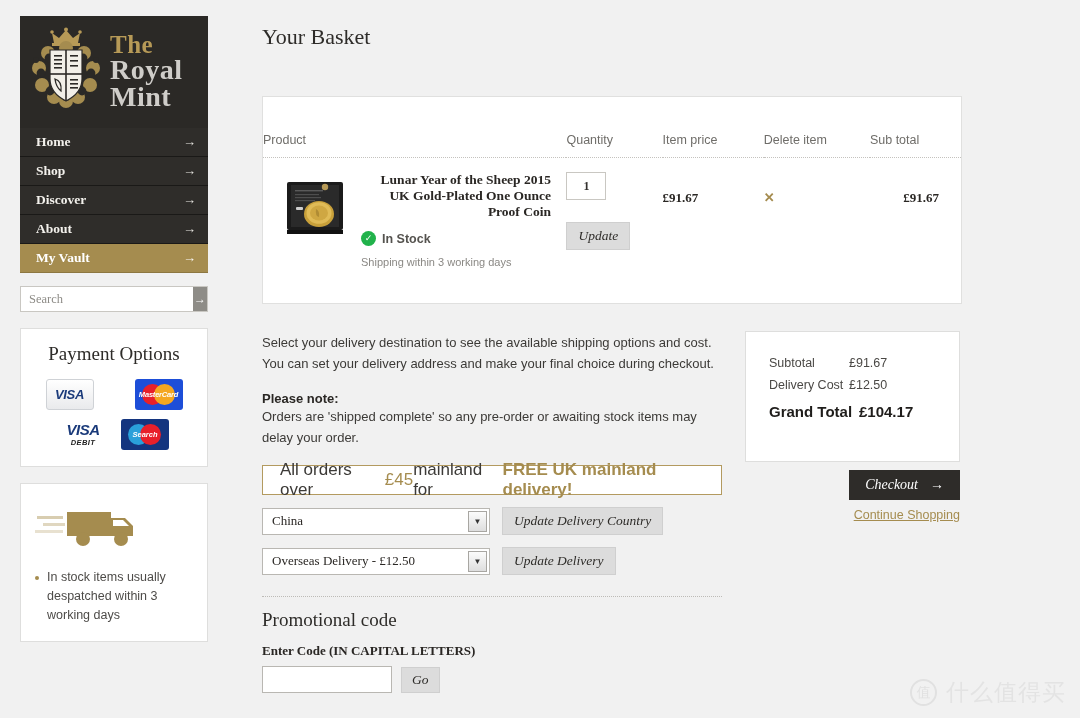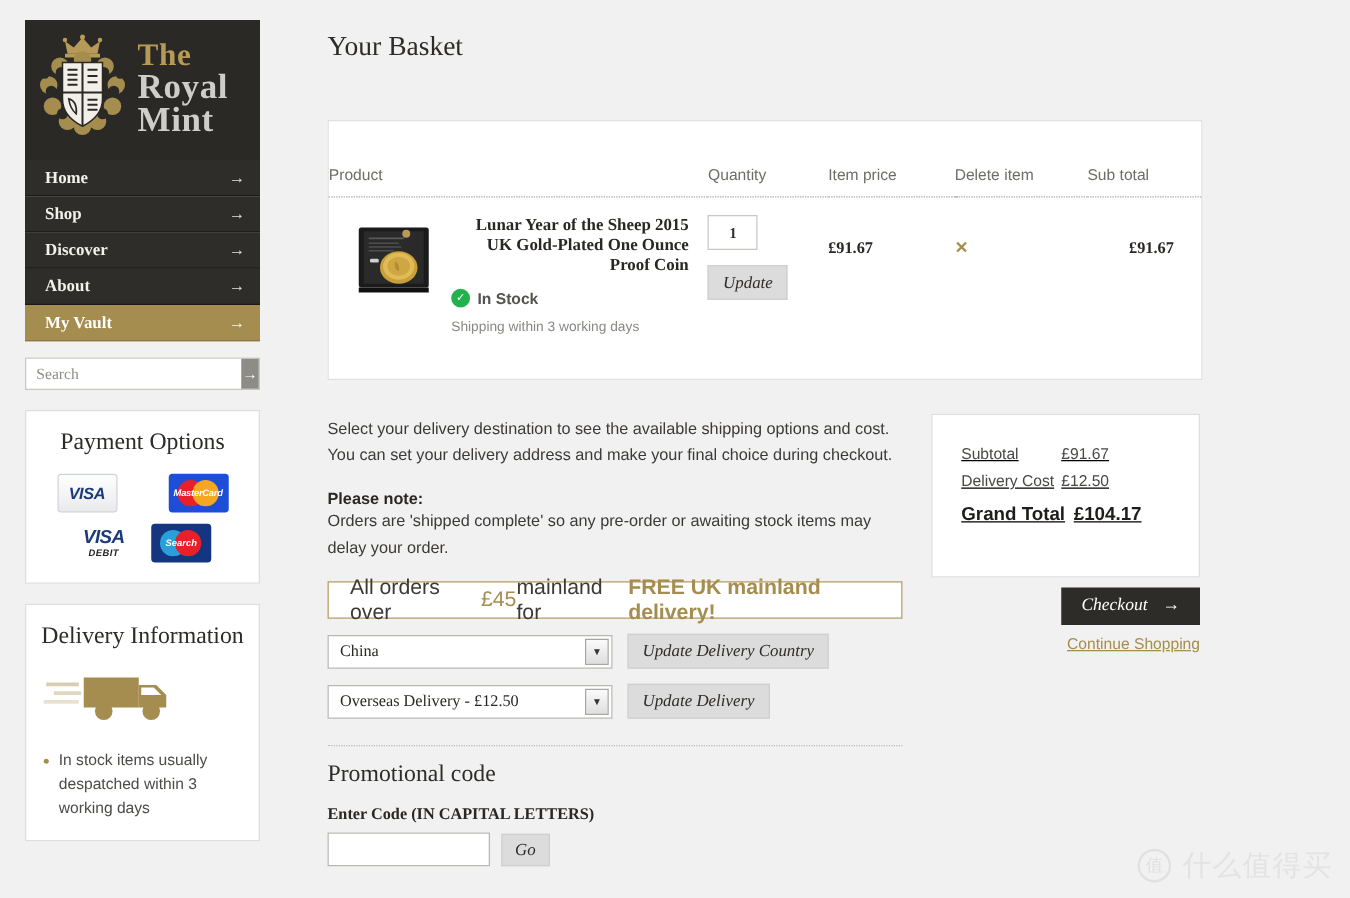--- a/index.html
+++ b/index.html
@@ -162,7 +162,7 @@
     font-family: "Liberation Serif", serif; font-style: italic;
     font-size: 13.5px; padding: 5px 11px; cursor: pointer; display: inline-block;
   }
-  .btn-update { margin-top: 12px; }
+  .btn-update { margin-top: 22px; }
   .cell-price, .cell-sub {
     font-family: "Liberation Serif", serif; font-weight: bold;
     font-size: 13px; color: #2a2724; padding-top: 18px;

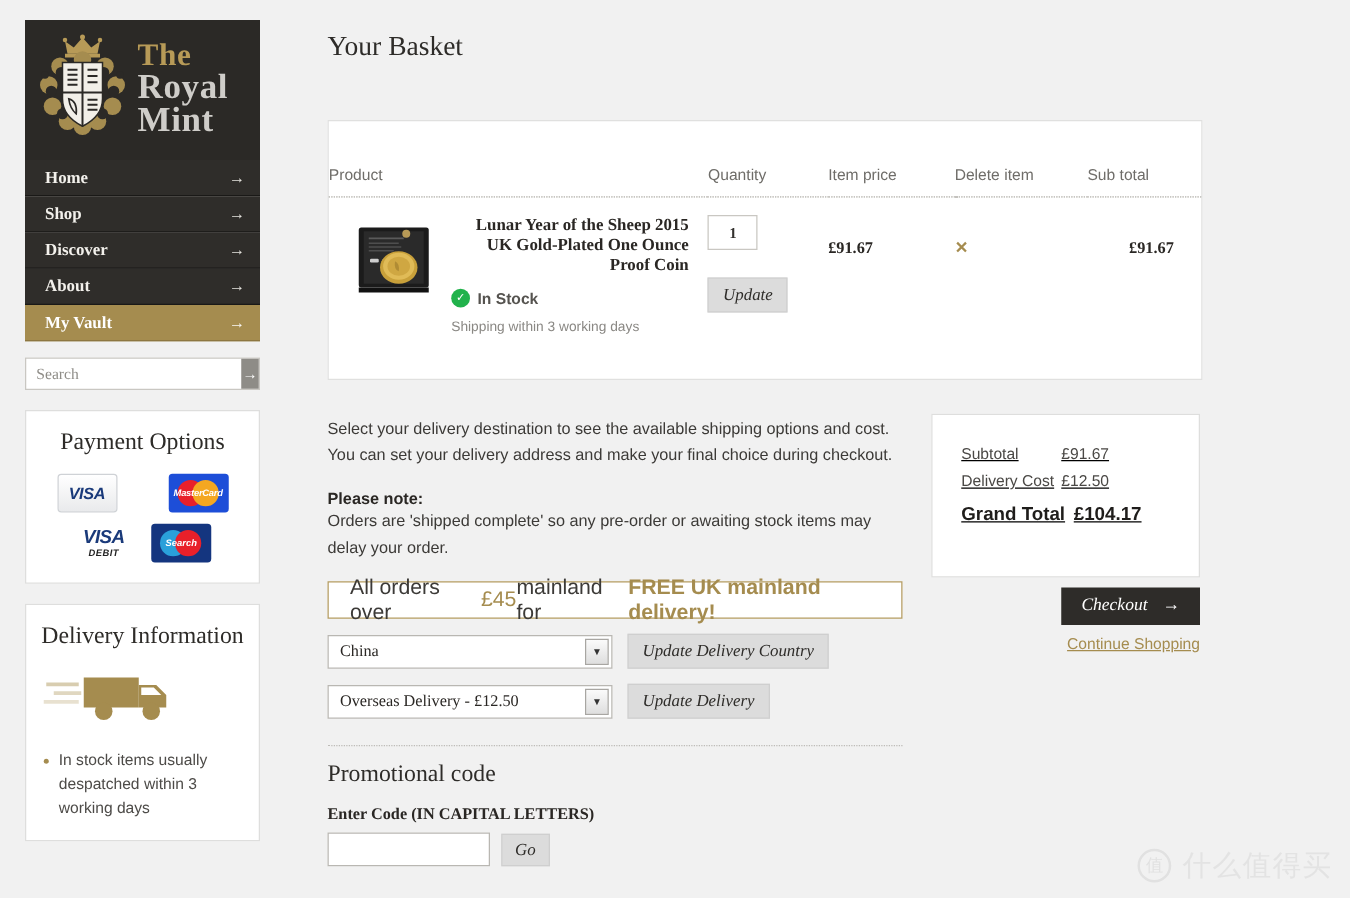--- a/index.html
+++ b/index.html
@@ -203,7 +203,7 @@
     position: absolute; left: 505px; top: 331px; width: 215px; height: 131px;
     background: #fff; border: 1px solid #dededd; padding: 24px 18px 0 23px;
   }
-  .t-row { display: flex; margin-bottom: 8px; text-decoration: underline; }
+  .t-row { display: flex; margin-bottom: 8px; }
   .t-label { width: 80px; font-size: 12.5px; color: #4a4845; }
   .t-value { font-size: 12.5px; color: #4a4845; }
   .t-row.grand { margin-top: 11px; }

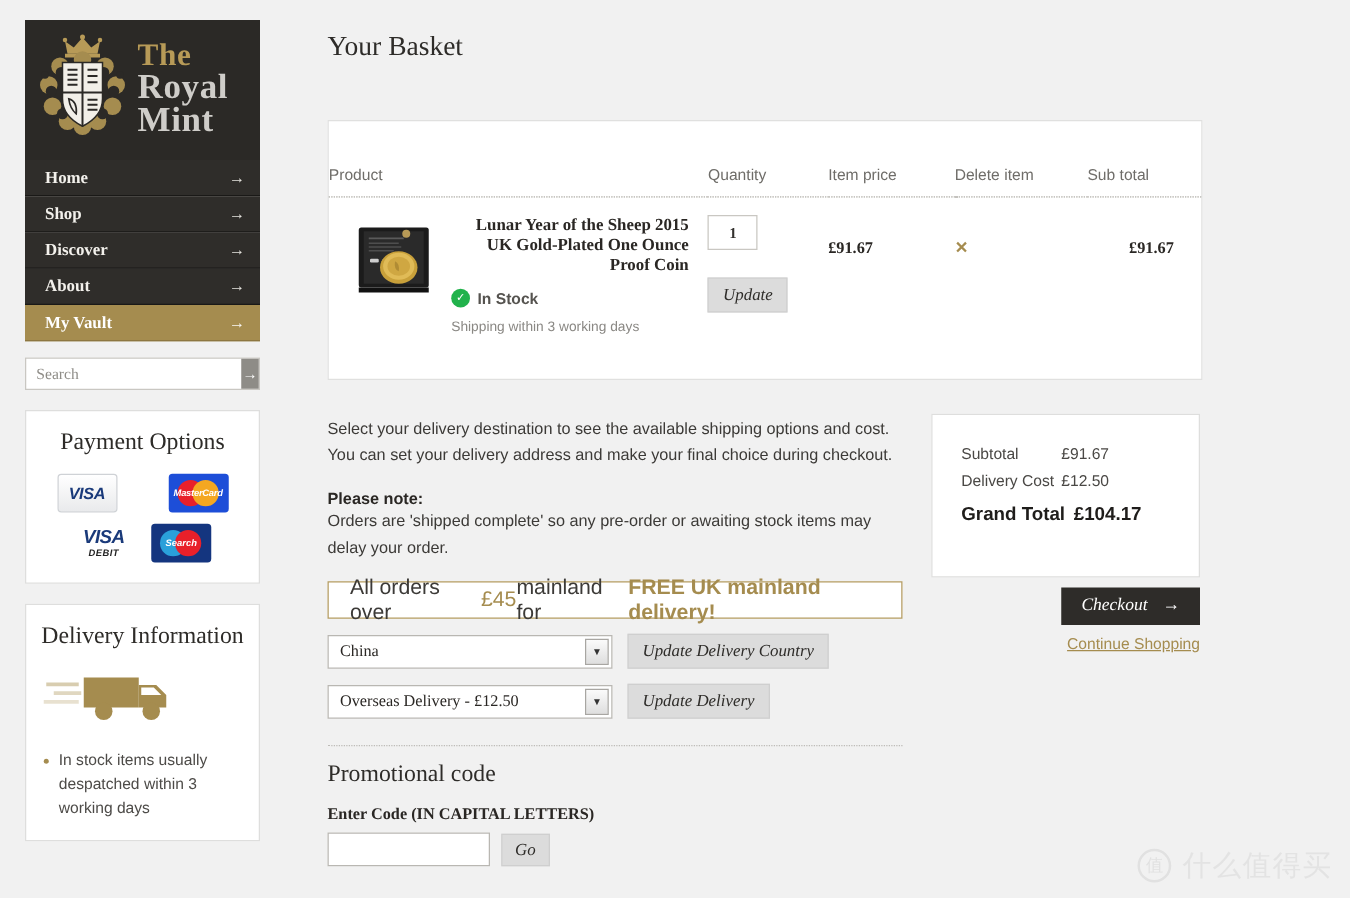--- a/index.html
+++ b/index.html
@@ -371,7 +371,6 @@
     </div>
 
     <div class="panel">
-      <div class="panel-title left">Delivery Information</div>
       <div class="truck-wrap">
         <svg width="120" height="48" viewBox="0 0 120 48">
           <rect x="34" y="8" width="44" height="24" fill="#a58c4f"></rect>

